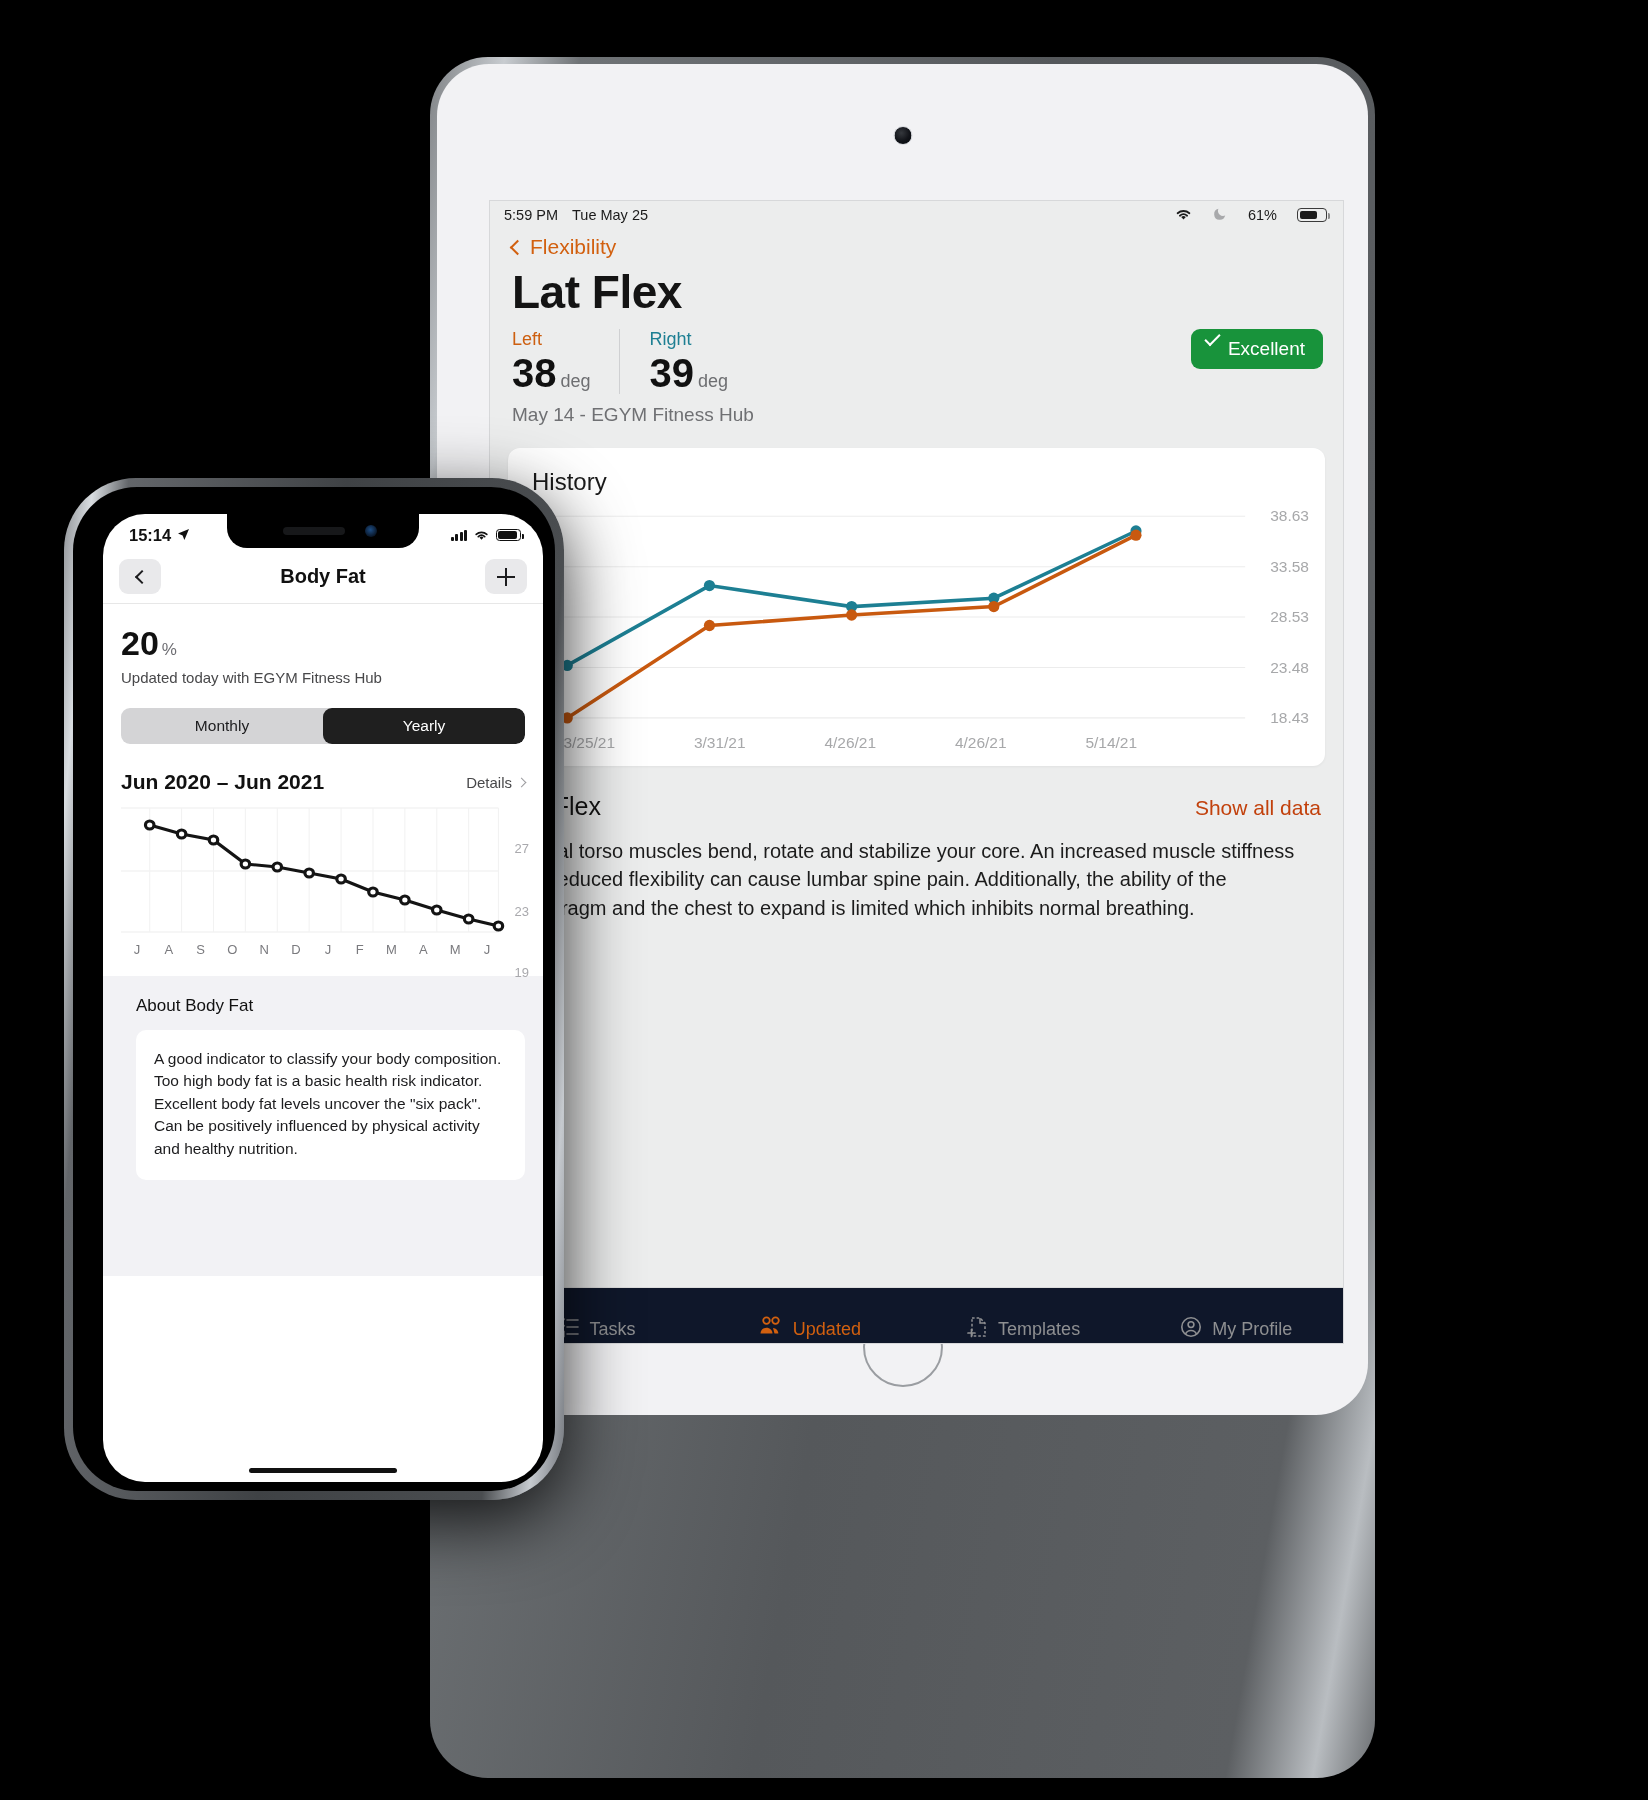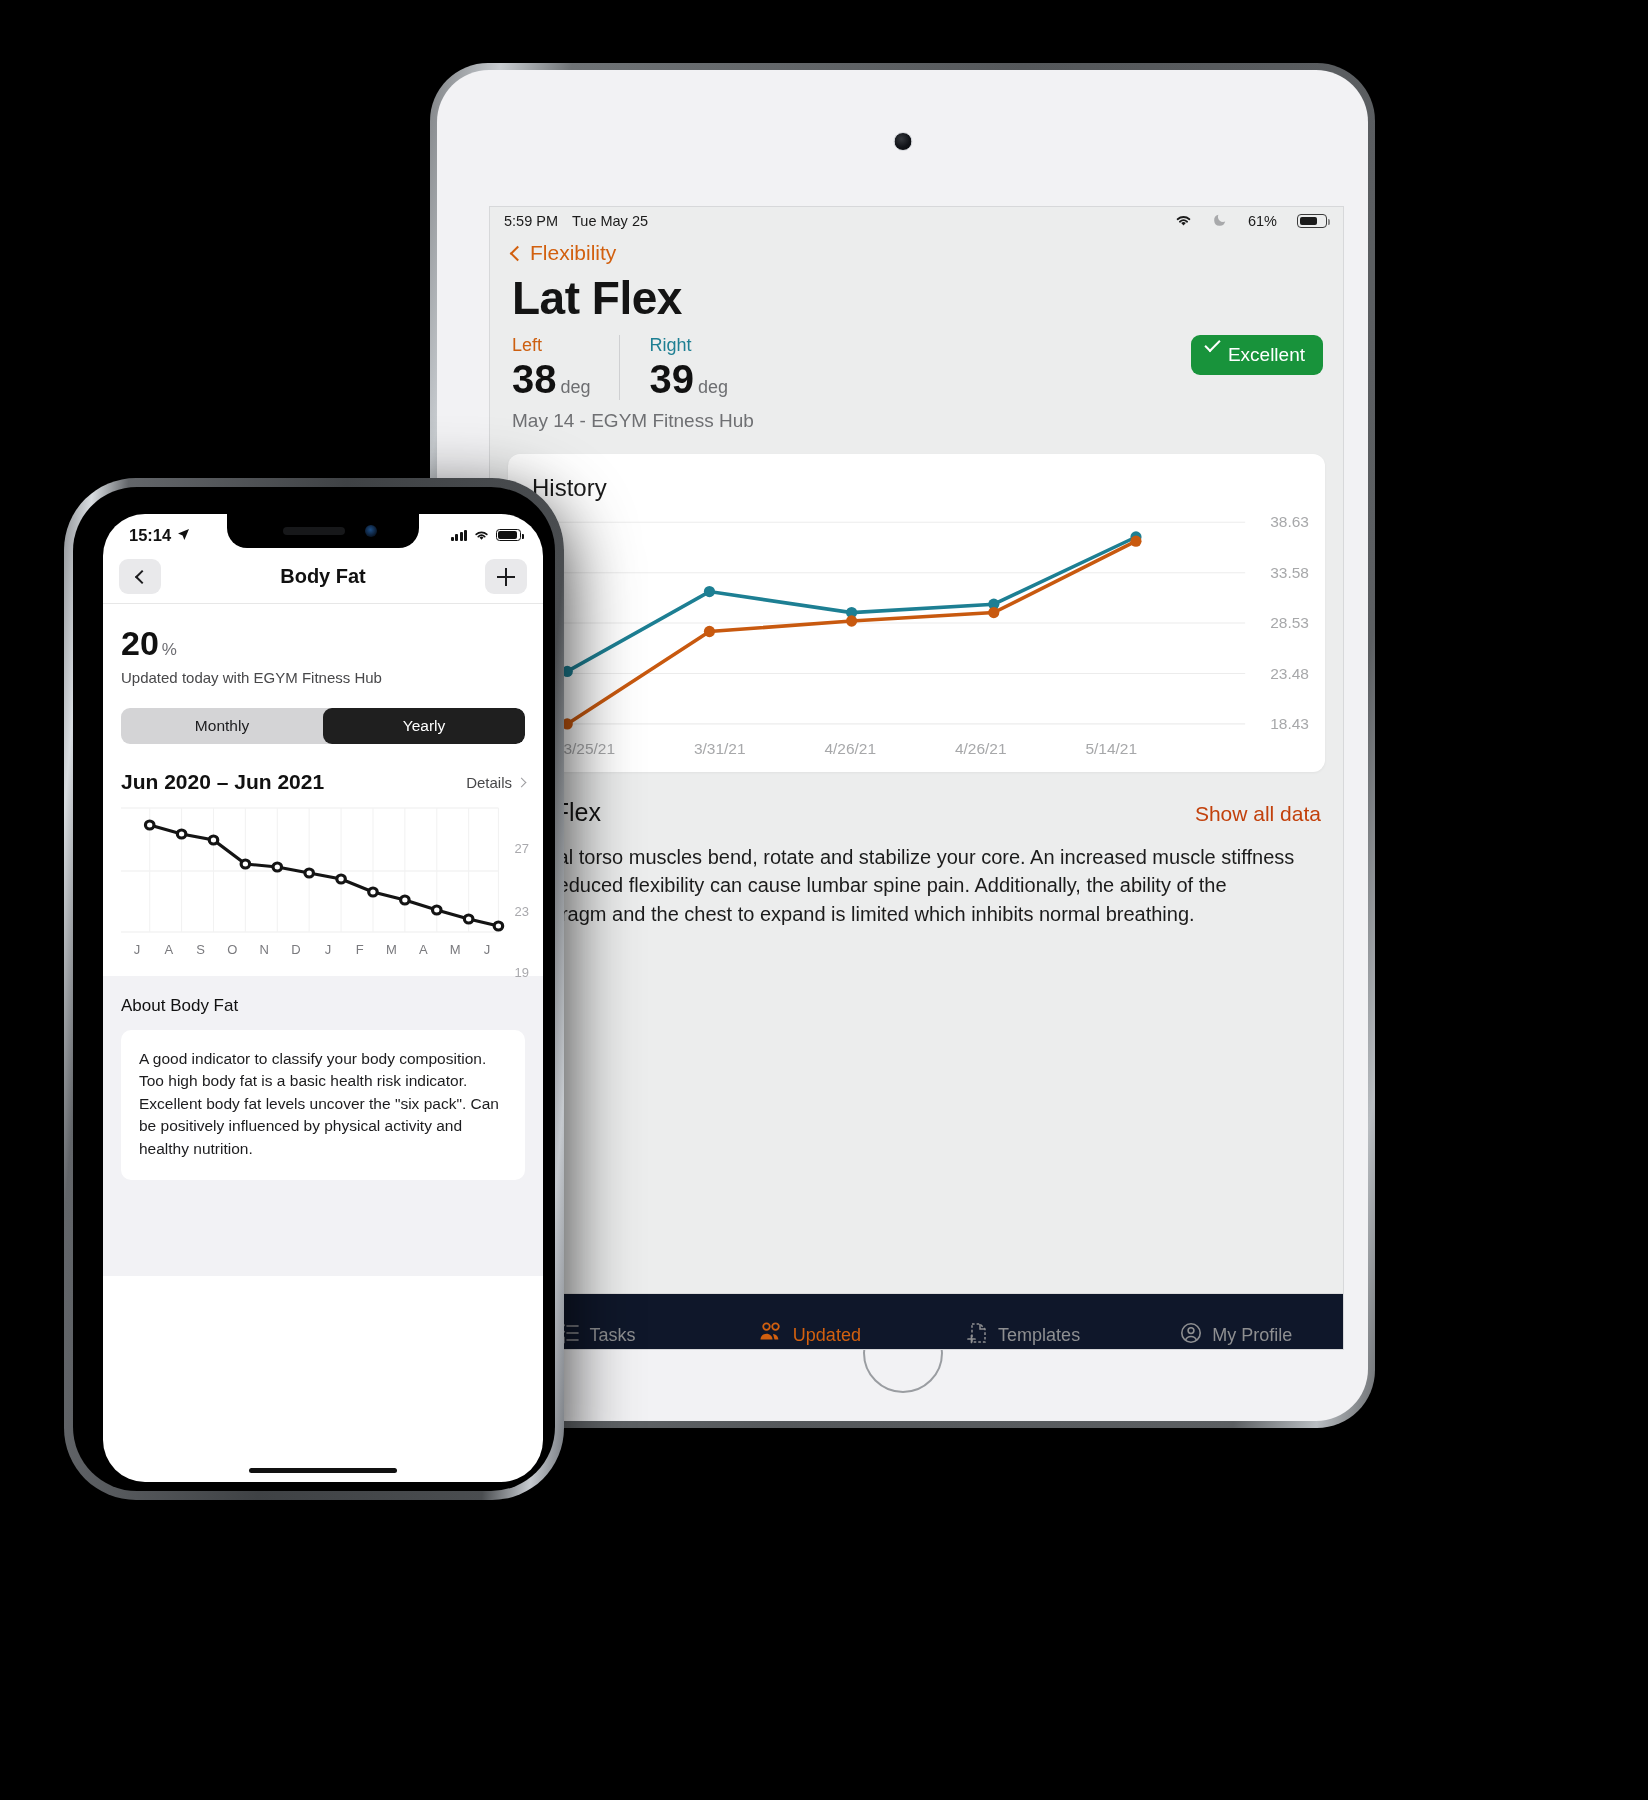--- a/index.html
+++ b/index.html
@@ -13,8 +13,8 @@
 
   
   .tablet-frame {
-    position: absolute; left: 430px; top: 63px;
-    width: 945px; height: 1365px;
+    position: absolute; left: 430px; top: 57px;
+    width: 945px; height: 1721px;
     background: linear-gradient(100deg,#7e8184 0%,#c8ccd0 6%,#6f7376 12%,#55585b 50%,#5c5f62 88%,#b9bdc1 95%,#6a6d70 100%);
     border-radius: 58px;
     box-shadow: 0 18px 60px rgba(0,0,0,0.75);

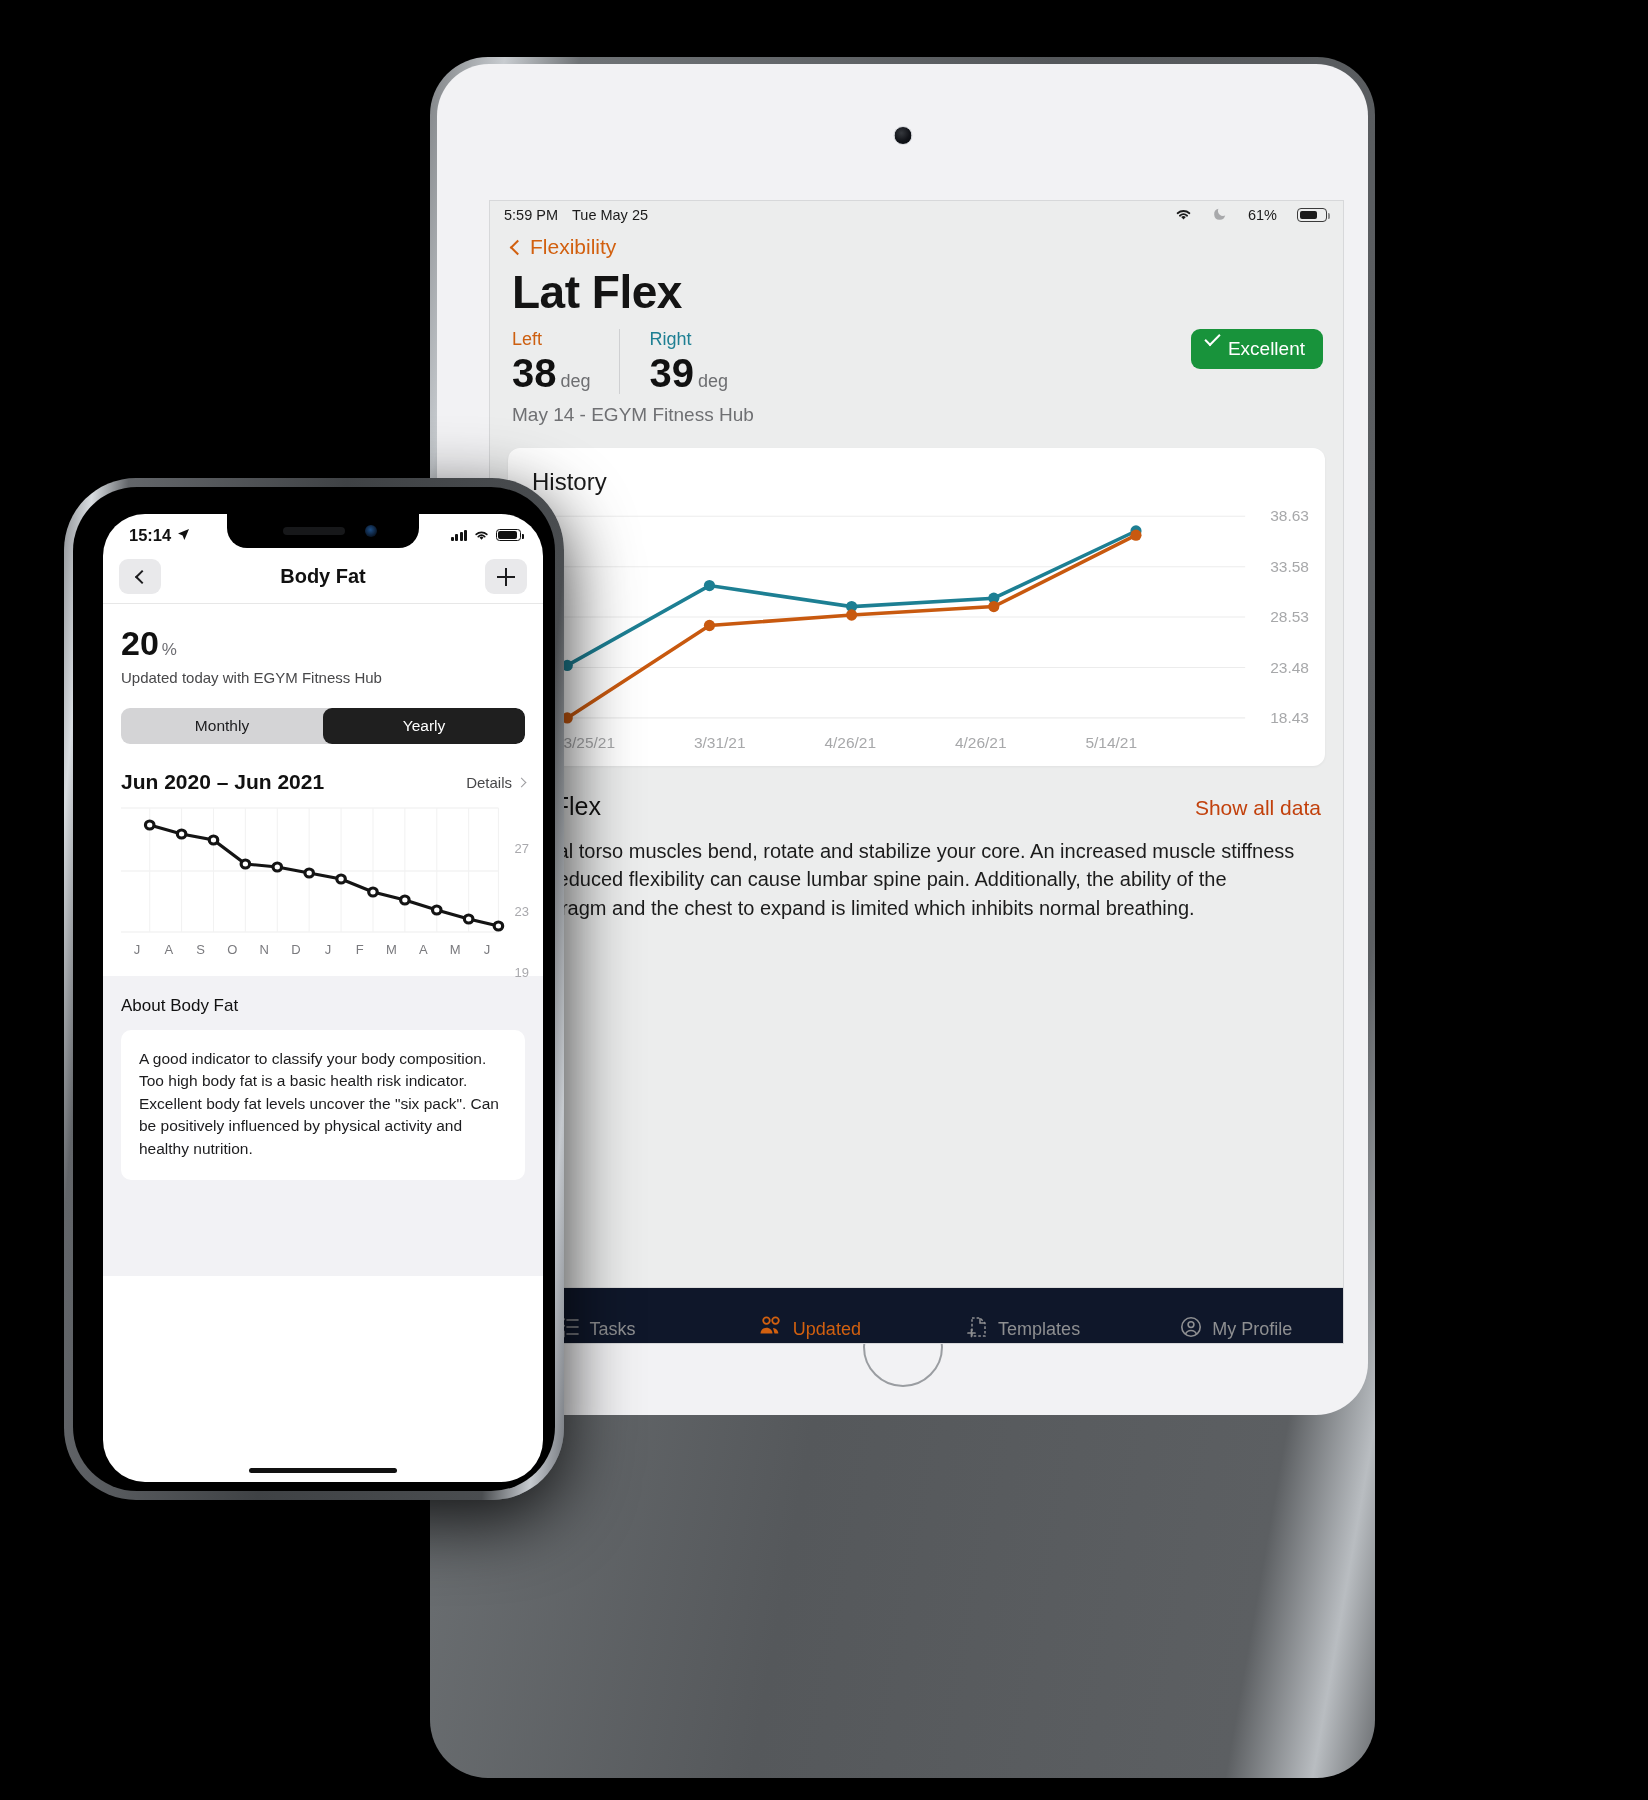--- a/index.html
+++ b/index.html
@@ -175,7 +175,7 @@
   .pxlabs { display: flex; margin-top: 4px; font-size: 13px; color: #7a7a7e; padding-right: 22px; }
   .pxlabs span { flex: 1; text-align: center; }
 
-  .p-about-wrap { margin-top: 20px; background: #f2f2f5; flex: 1; padding: 20px 18px 0 18px; min-height: 300px; }
+  .p-about-wrap { margin-top: 20px; background: #f2f2f5; flex: 1; padding: 20px 18px 0 33px; min-height: 300px; }
   .p-about-h { font-size: 17px; color: #111; }
   .p-about-card { margin-top: 14px; background: #fff; border-radius: 10px; padding: 18px 18px 20px 18px; font-size: 15.5px; line-height: 1.45; color: #1c1c1e; }
   .home-ind { position: absolute; left: 50%; bottom: 9px; transform: translateX(-50%); width: 148px; height: 5px; background: #111; border-radius: 3px; }

